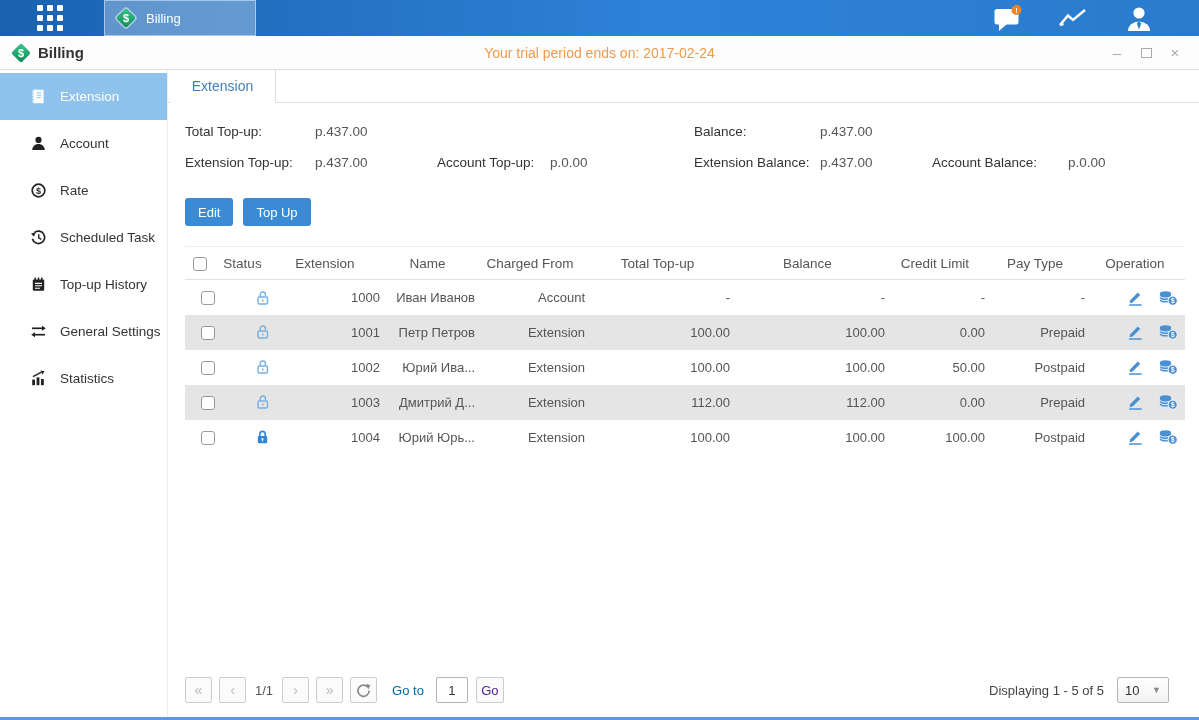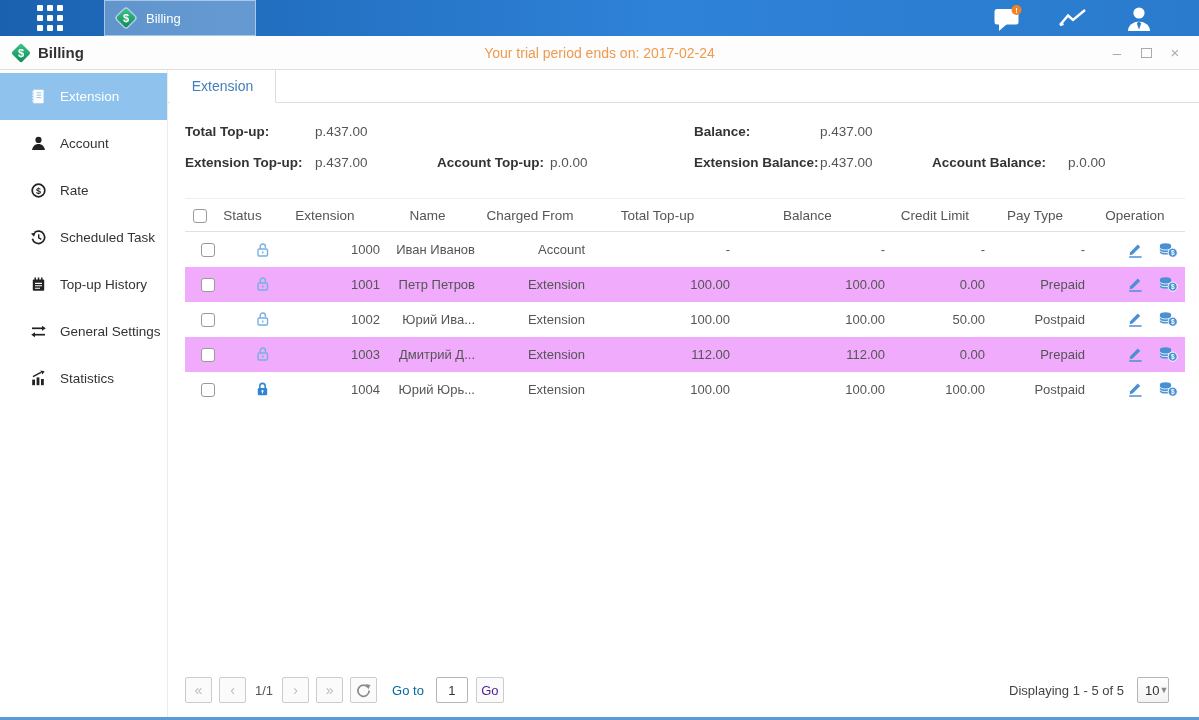--- a/index.html
+++ b/index.html
@@ -53,7 +53,7 @@
   .stats-grid{display:grid;grid-auto-rows:31px;align-items:center}
   .sg-left{grid-template-columns:130px 122px 113px 1fr;width:509px}
   .sg-right{grid-template-columns:126px 112px 136px 1fr;flex:1}
-  .stat-label{font-weight:bold;color:#333;white-space:nowrap}
+  .stat-label{font-weight:normal;color:#333;white-space:nowrap}
   .stat-value{color:#555;white-space:nowrap}
 
   .actions{margin-top:20px;display:flex;gap:10px}

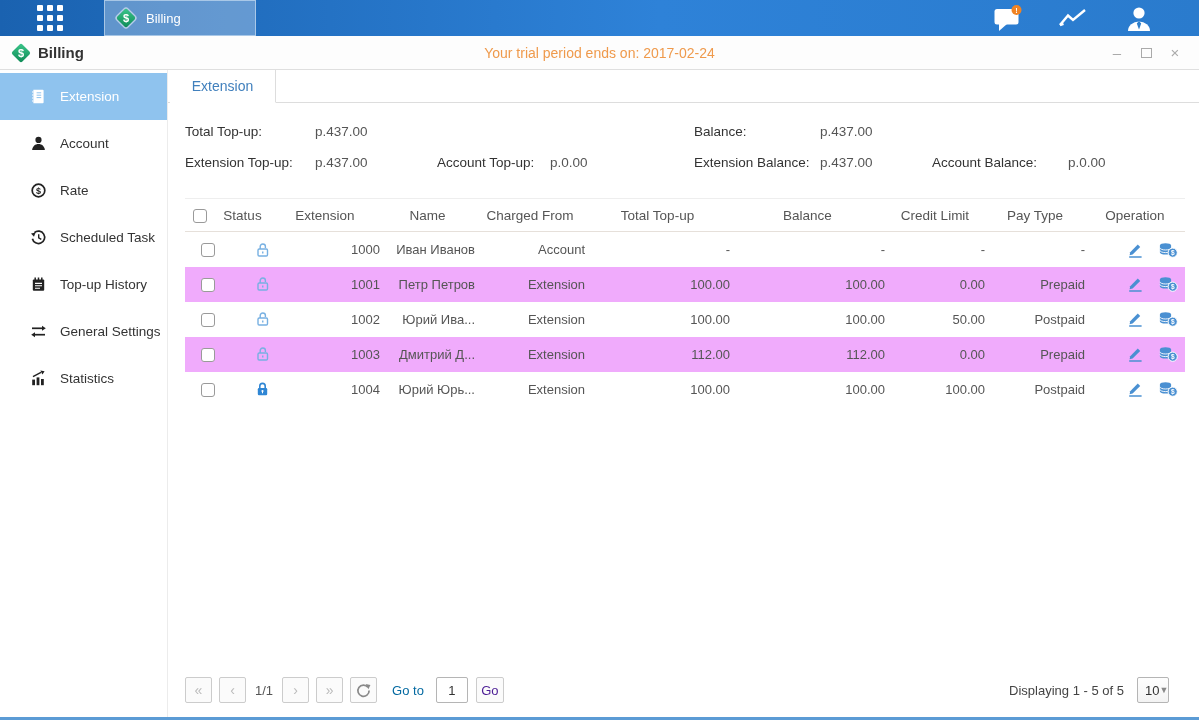--- a/index.html
+++ b/index.html
@@ -248,6 +248,10 @@
         </div>
       </div>
 
+      <div class="actions">
+        <button class="btn">Edit</button>
+        <button class="btn">Top Up</button>
+      </div>
 
       <div class="tablewrap">
         <table>

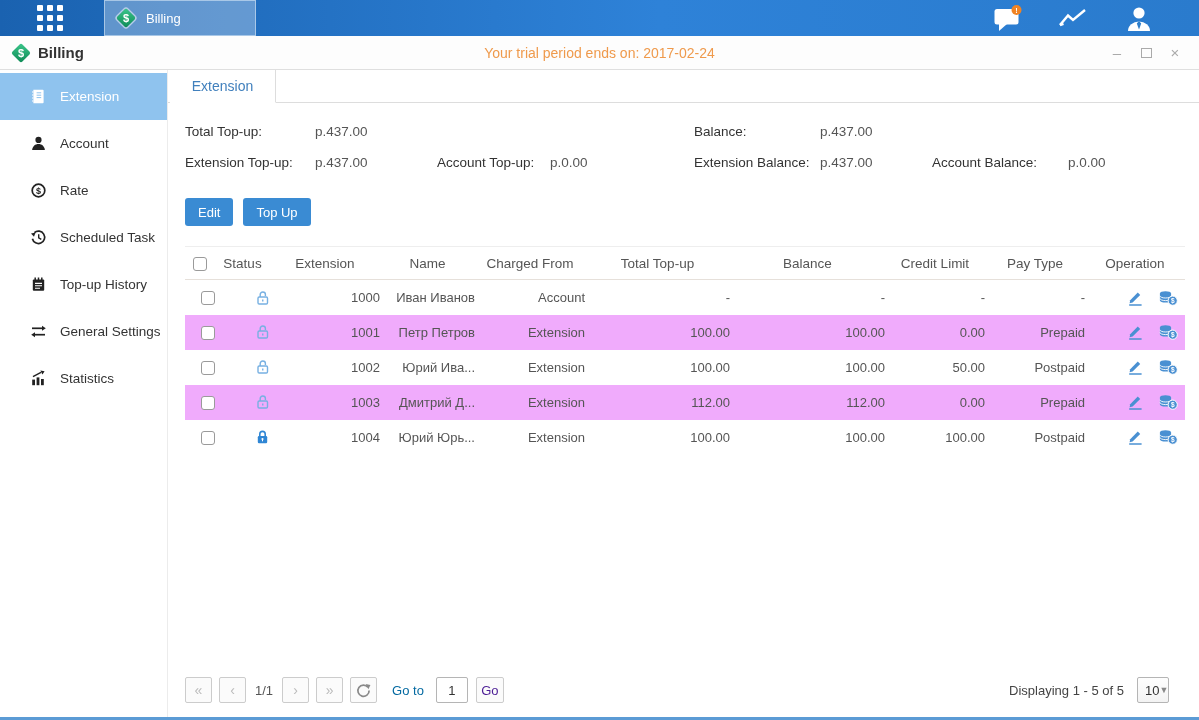--- a/index.html
+++ b/index.html
@@ -64,7 +64,7 @@
   table{border-collapse:collapse;width:1000px;table-layout:fixed;font-size:13px;color:#555}
   thead th{font-weight:normal;color:#555;height:33px;border-top:1px solid #eee;border-bottom:1px solid #e6e0da;text-align:center;font-size:13.5px;white-space:nowrap;overflow:hidden}
   tbody td{height:35px;text-align:right;white-space:nowrap;overflow:hidden;text-overflow:ellipsis}
-  tbody tr.alt{background:#f0abfc}
+  tbody tr.alt{background:#e5e5e5}
   .cb{display:inline-block;width:14px;height:14px;border:1px solid #9a9a9a;border-radius:3px;background:#fff;cursor:pointer;vertical-align:middle}
   .lock-wrap{display:inline-flex;vertical-align:middle}
   .op-icon{display:inline-flex;margin:0 7px;cursor:pointer;vertical-align:middle}

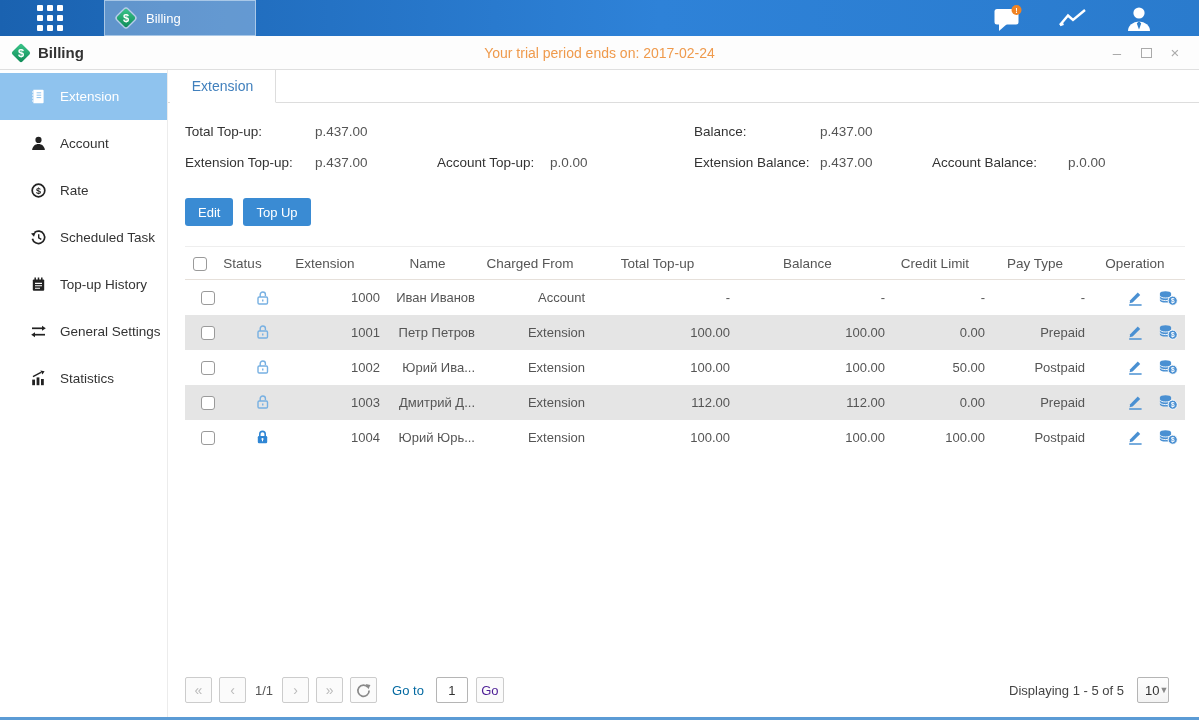--- a/index.html
+++ b/index.html
@@ -77,7 +77,7 @@
   .goto-input{width:32px;height:26px;border:1px solid #b5b5b5;border-radius:2px;text-align:center;font-size:13px;color:#333;margin:0 8px;font-family:inherit}
   .go-btn{width:28px;color:#4c1d95;font-size:13px}
   .pg-right{margin-left:auto;display:flex;align-items:center;gap:13px;margin-right:16px}
-  .size-select{width:32px;height:26px;border:1px solid #b5b5b5;border-radius:2px;background:linear-gradient(#fefefe,#f3f3f3);display:flex;align-items:center;justify-content:space-between;padding:0 7px;cursor:pointer;color:#333}
+  .size-select{width:52px;height:26px;border:1px solid #b5b5b5;border-radius:2px;background:linear-gradient(#fefefe,#f3f3f3);display:flex;align-items:center;justify-content:space-between;padding:0 7px;cursor:pointer;color:#333}
   .size-arrow{color:#888;font-size:9px}
 </style>
 </head>

